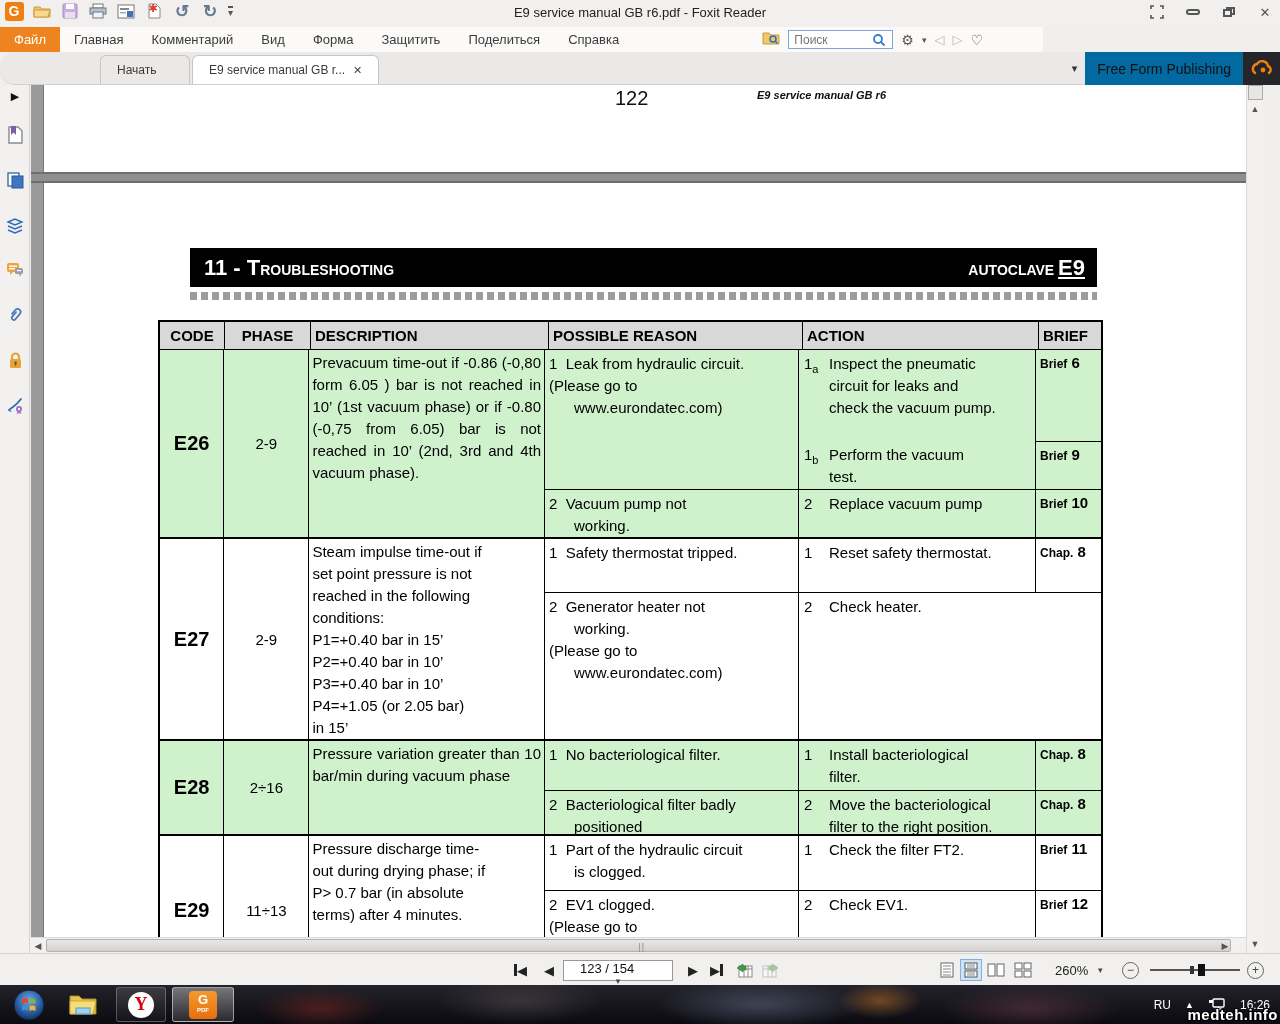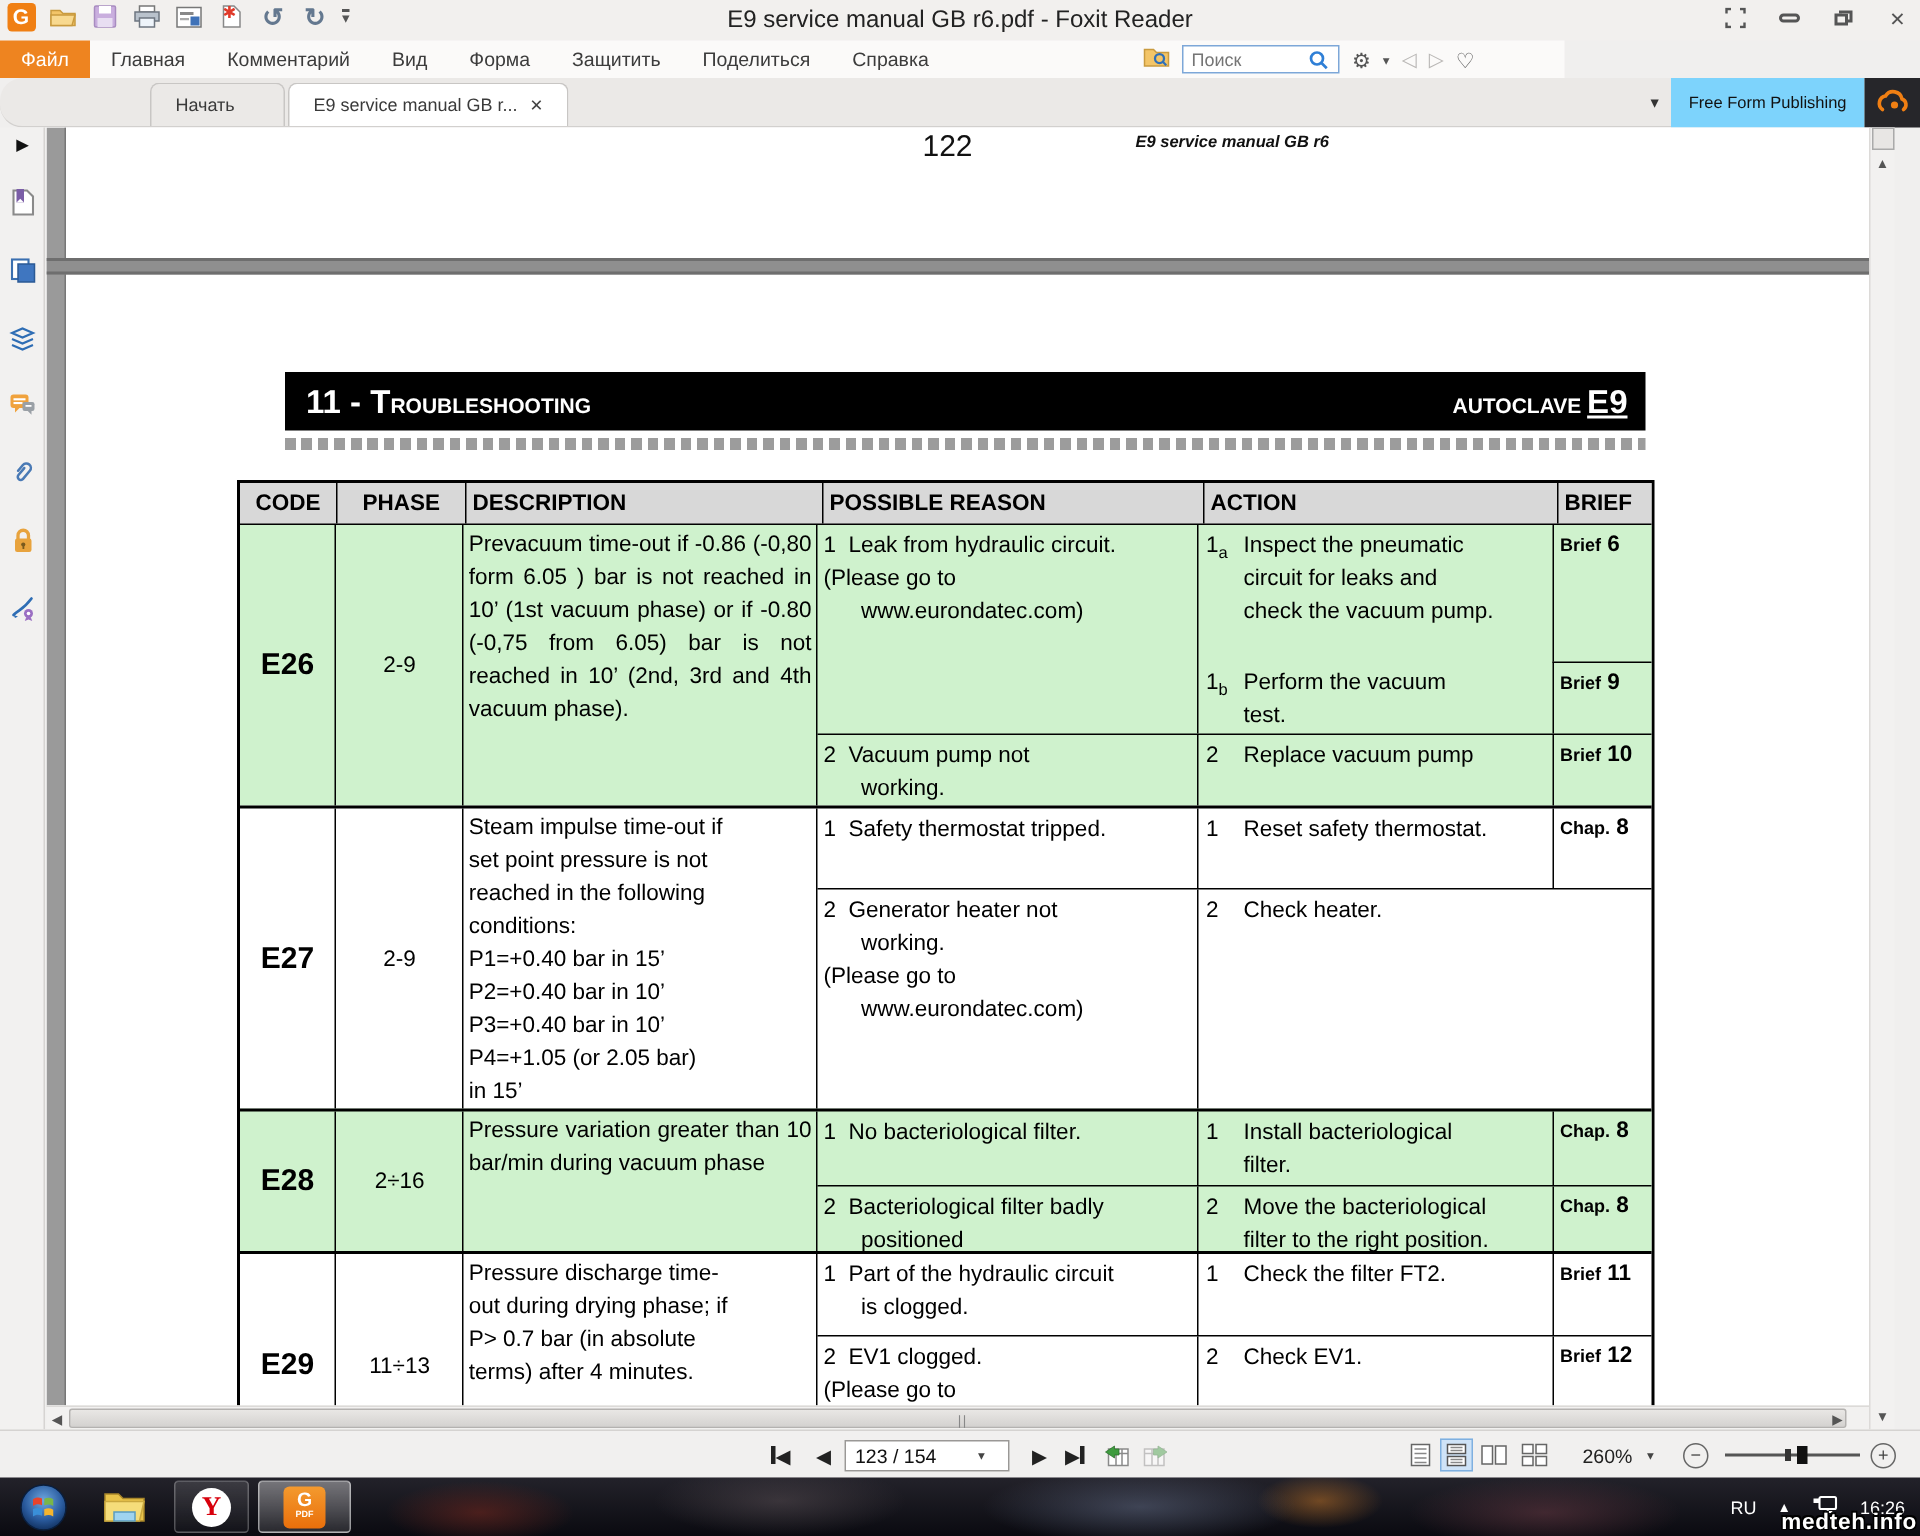--- a/index.html
+++ b/index.html
@@ -13,7 +13,7 @@
   .logo-sq { width:19px; height:19px; background:#f07f13; border-radius:3px; color:#fff; font-weight:bold; font-size:14px; display:flex; align-items:center; justify-content:center; }
   .arrowglyph { color:#64788f; font-size:17px; font-weight:bold; }
   .qat-drop { font-size:10px; color:#555; border-top:2px solid #555; line-height:8px; padding-top:1px; }
-  .win-title { position:absolute; left:0; right:0; top:5px; text-align:center; font-size:16px; color:#222; }
+  .win-title { position:absolute; left:0; right:0; top:5px; text-align:center; font-size:13px; color:#222; }
   .winctl { position:absolute; right:4px; top:2px; display:flex; gap:14px; align-items:center; }
   .winctl .wc { width:22px; height:20px; display:flex; align-items:center; justify-content:center; color:#555; font-size:13px; }
   .pill { width:14px; height:6px; border:2px solid #555; border-radius:3px; }

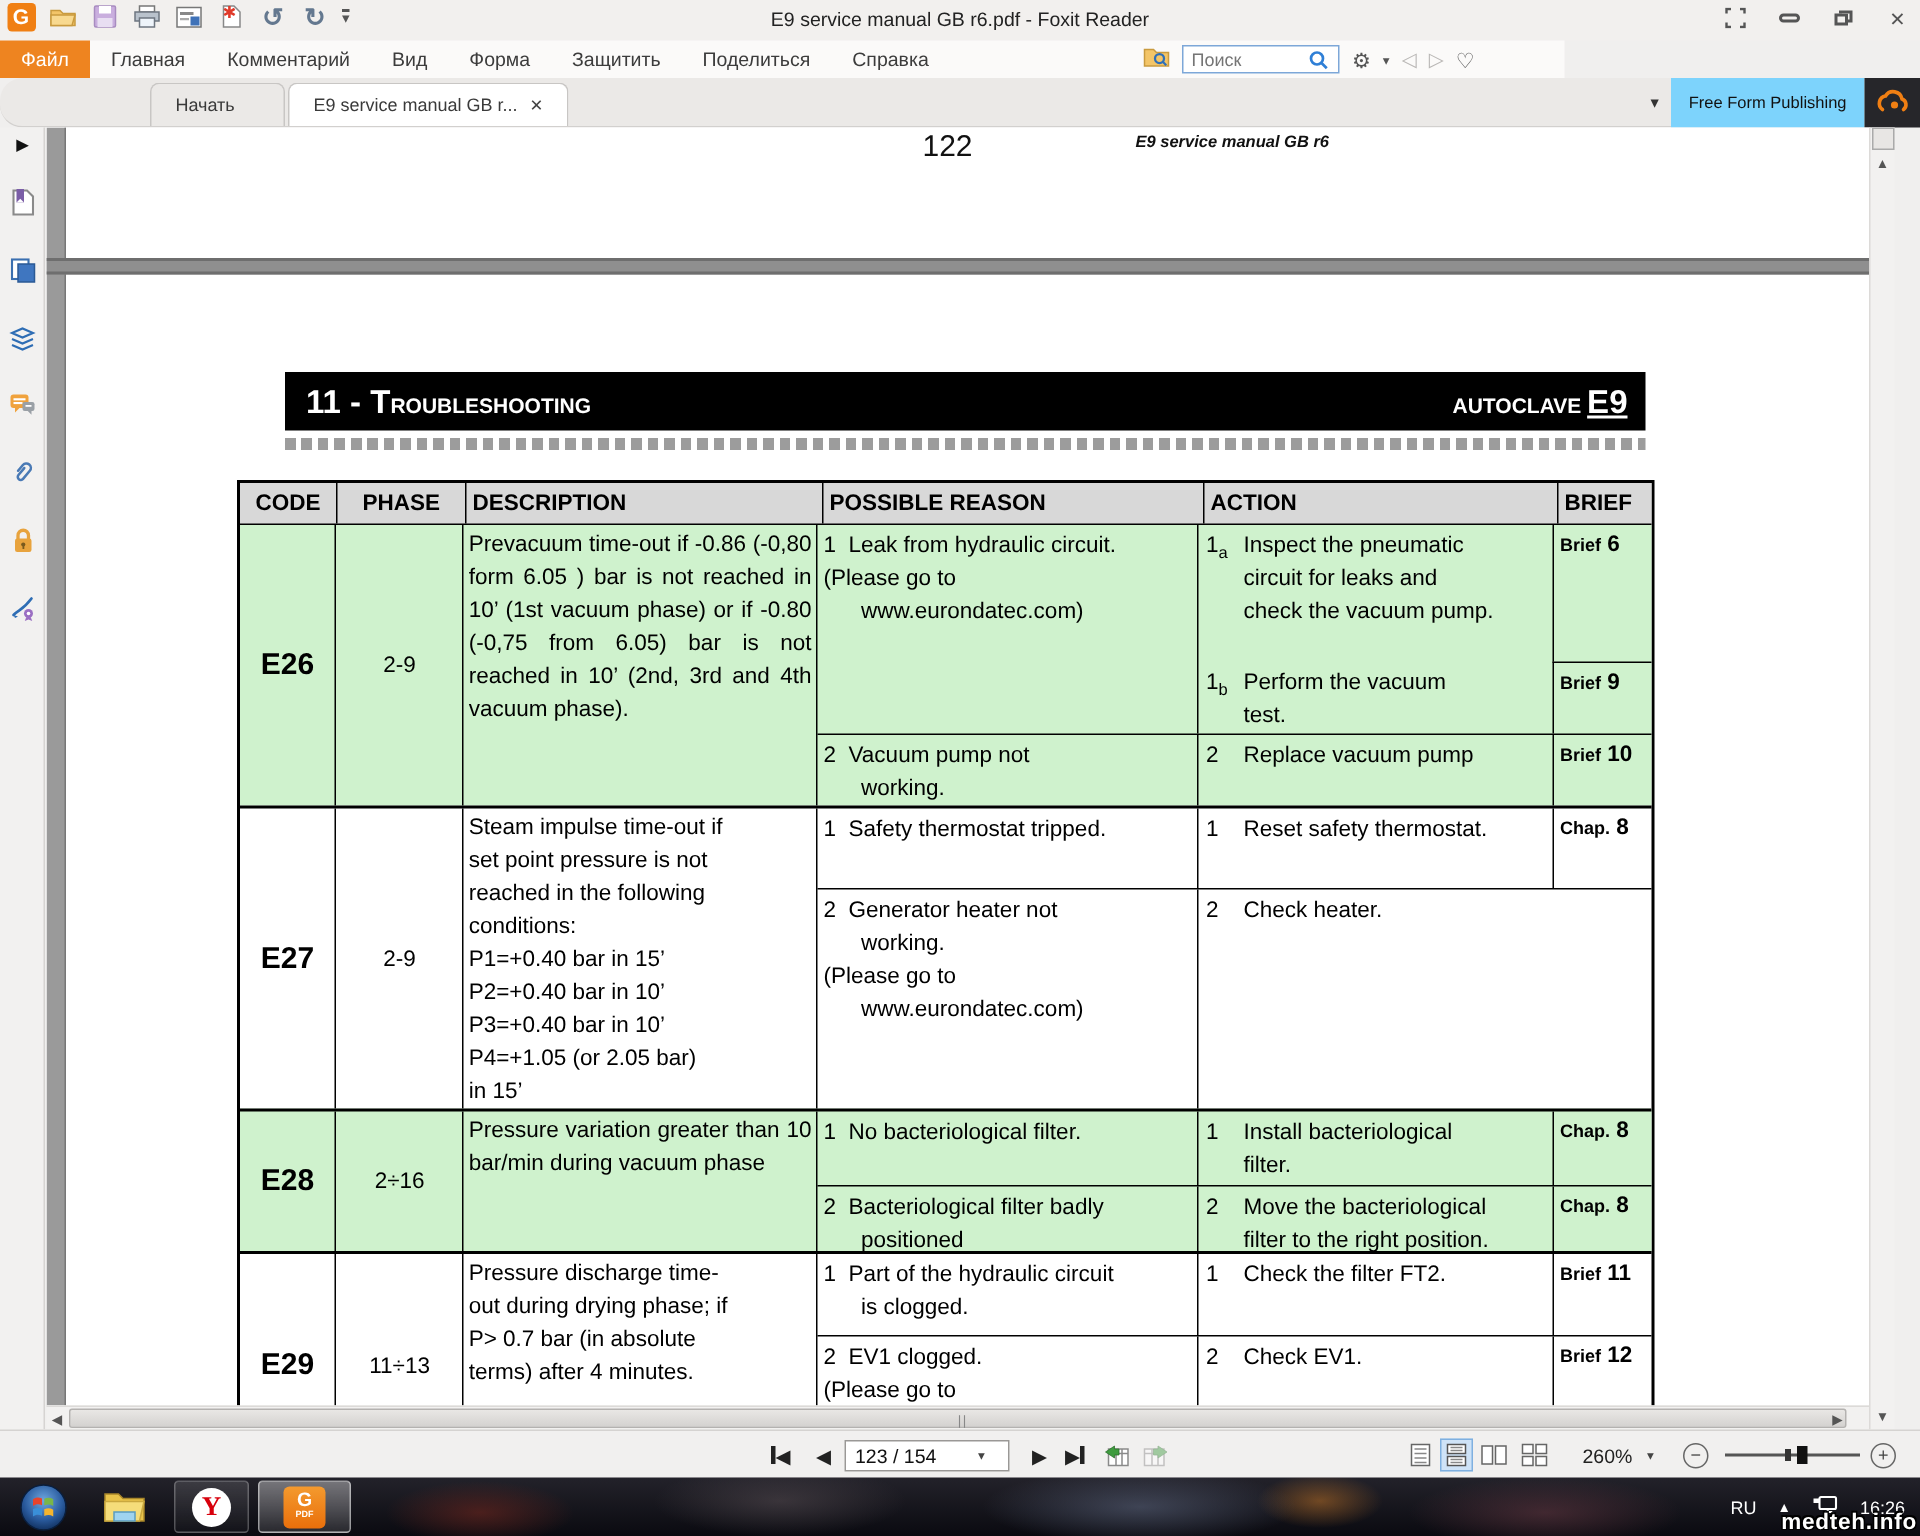--- a/index.html
+++ b/index.html
@@ -41,7 +41,7 @@
   .tab .x { margin-left:auto; font-size:11px; color:#444; }
   .ffp-wrap { position:absolute; right:0; top:0; height:33px; display:flex; align-items:stretch; }
   .ffp-caret { align-self:center; margin-right:8px; font-size:11px; color:#333; }
-  .ffp-btn { background:#7dd3fc; color:#111; font-size:11px; display:flex; align-items:center; padding:0 12px; }
+  .ffp-btn { background:#0369a1; color:#111; font-size:14px; display:flex; align-items:center; padding:0 12px; }
   .cloud-sq { width:37px; background:#26262a; display:flex; align-items:center; justify-content:center; }
 
   

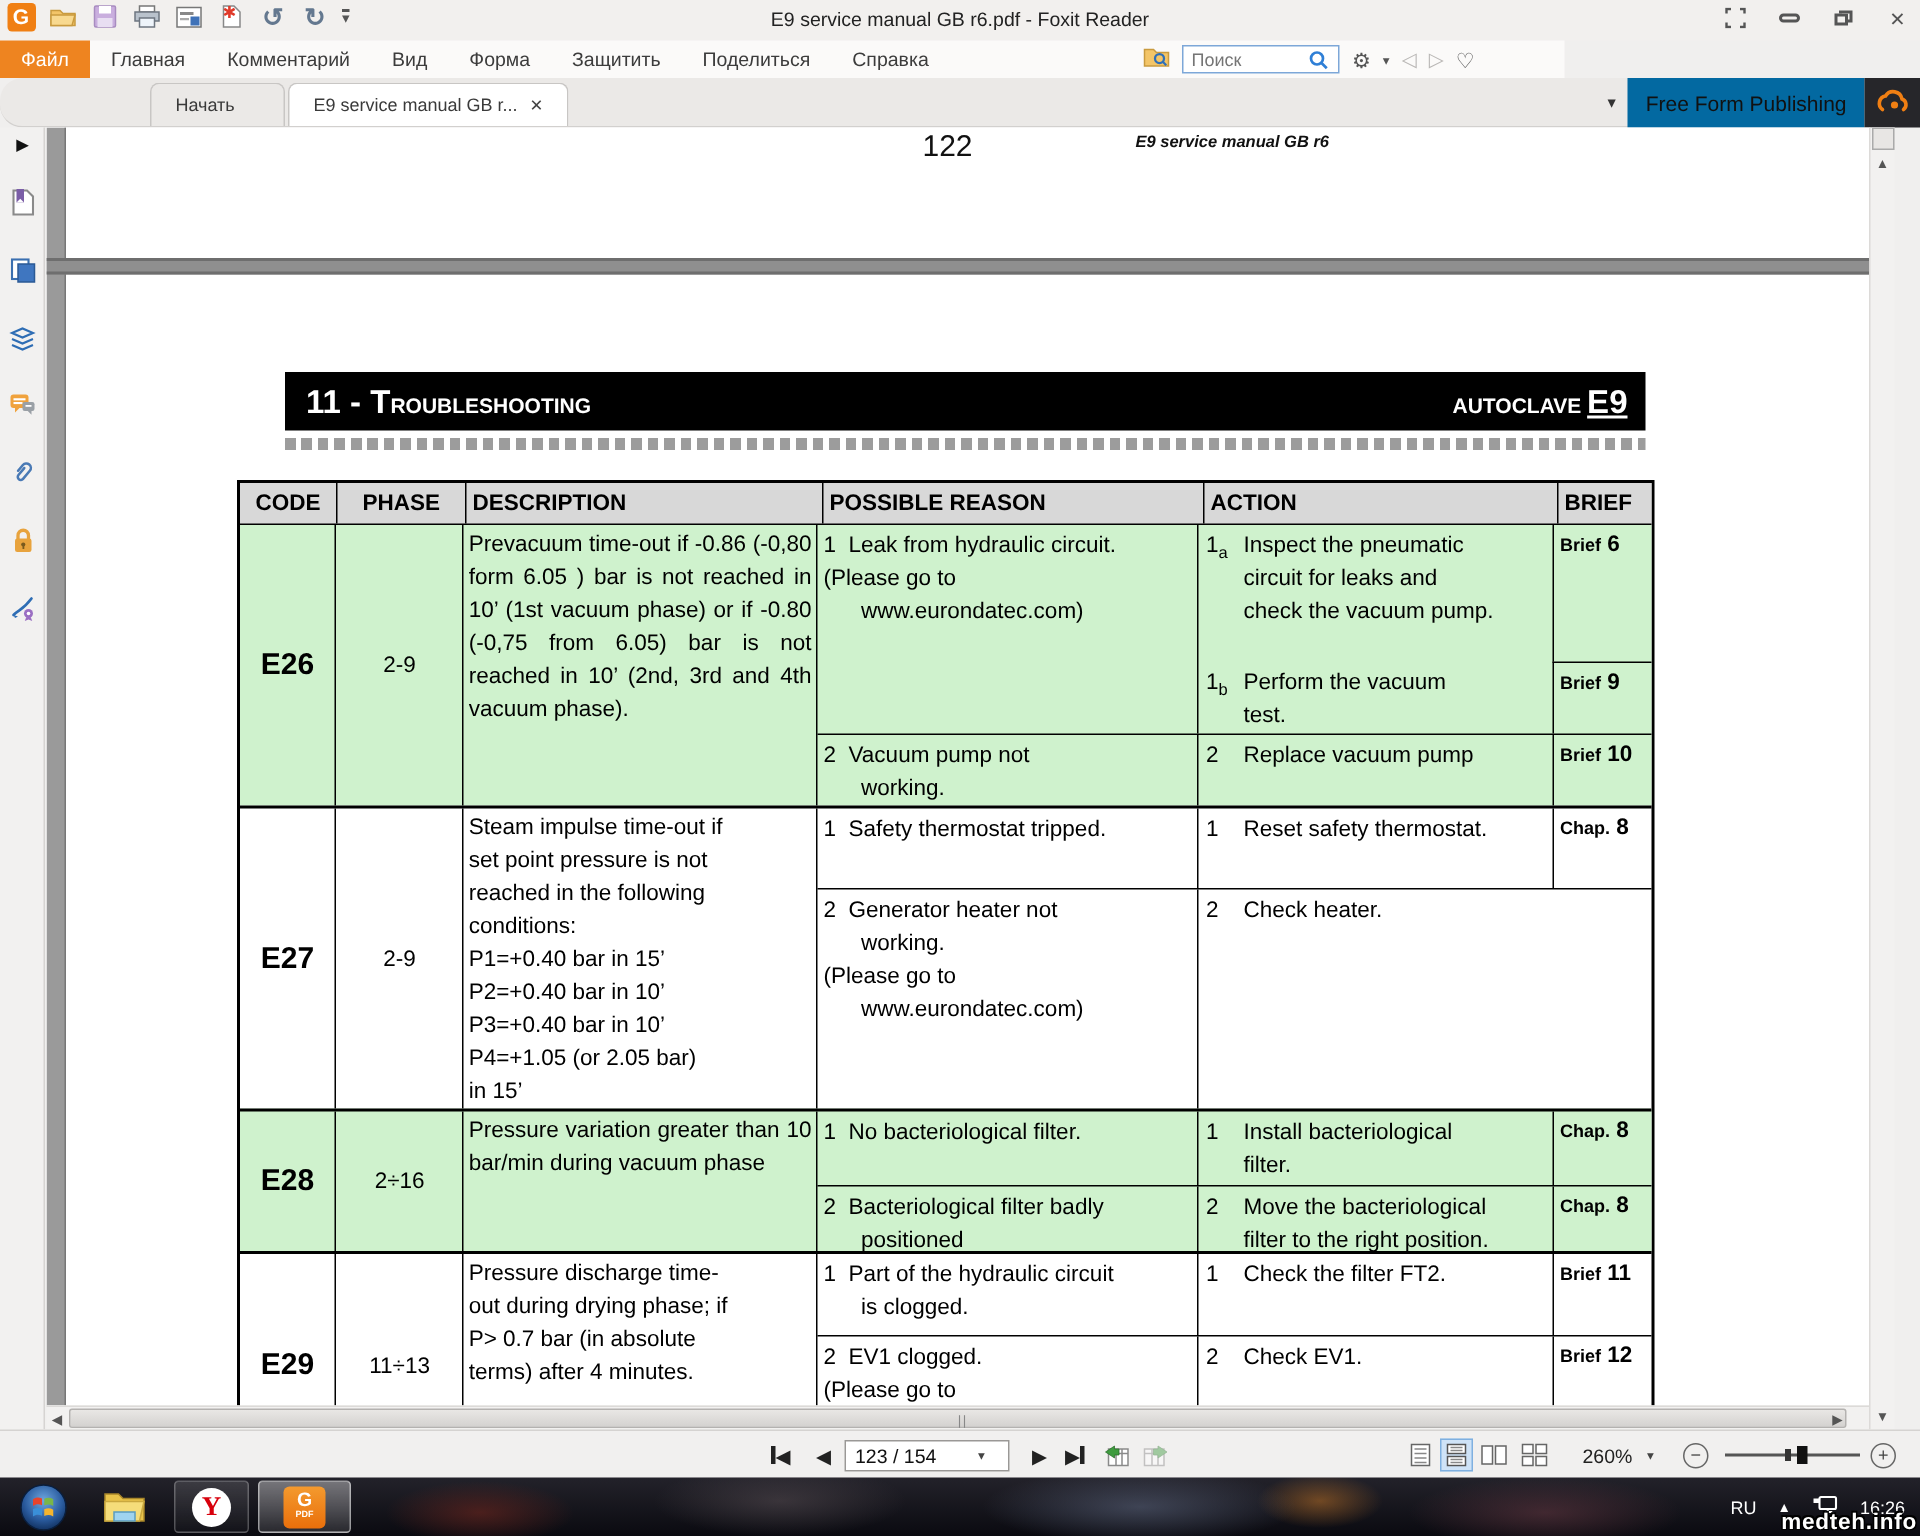--- a/index.html
+++ b/index.html
@@ -110,7 +110,7 @@
   .sb-item { position:absolute; top:0; height:32px; display:flex; align-items:center; color:#333; }
   .navg { font-size:13px; color:#222; }
   .bar { display:inline-block; width:3px; height:12px; background:#222; }
-  .pagebox { width:110px; height:21px; background:#fff; border:1px solid #9a9896; display:flex; align-items:center; }
+  .pagebox { width:110px; height:21px; background:#fff; border:1px solid #9a9896; display:flex; align-items:center;flex-direction:column; }
   .pagebox input { border:none; outline:none; width:88px; font-size:13px; padding-left:6px; font-family:"Liberation Sans",sans-serif; color:#111; background:transparent; }
   .layout-ic { width:22px; height:22px; display:flex; align-items:center; justify-content:center; margin-right:4px; border:1px solid transparent; }
   .layout-ic.sel { background:#cfe3f7; border:1px solid #7fb0e0; }

